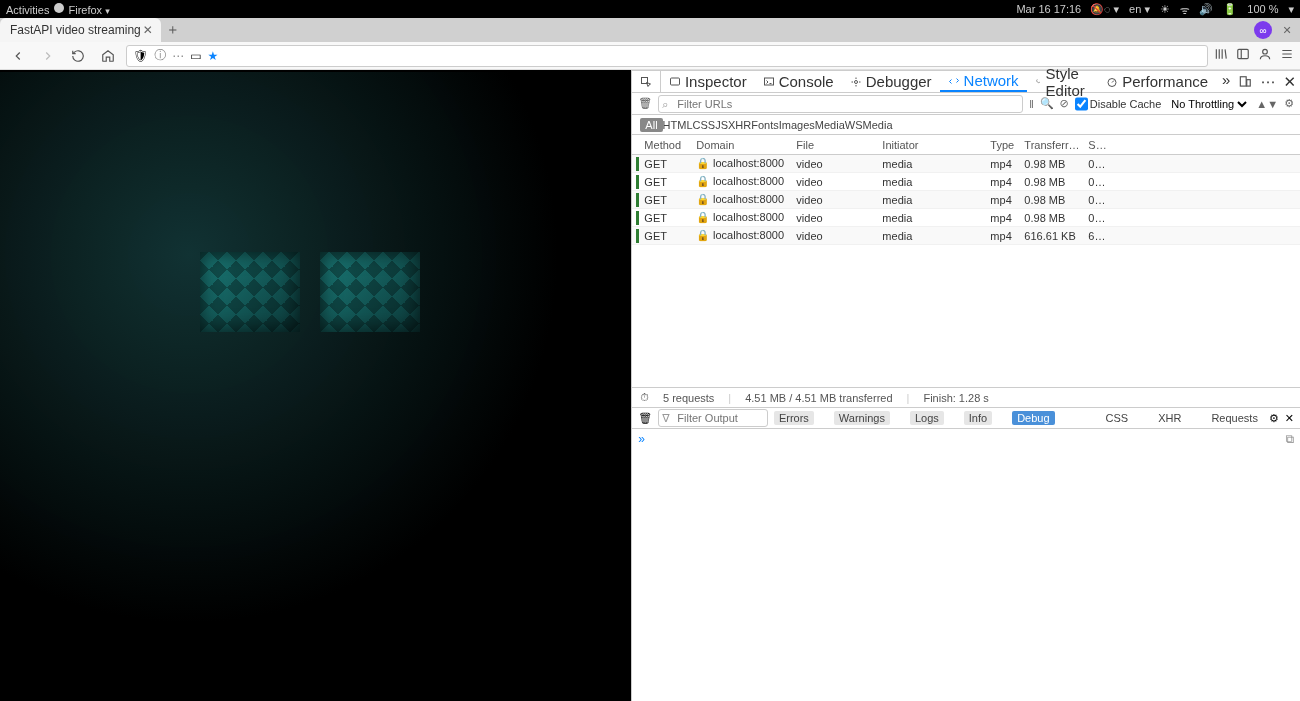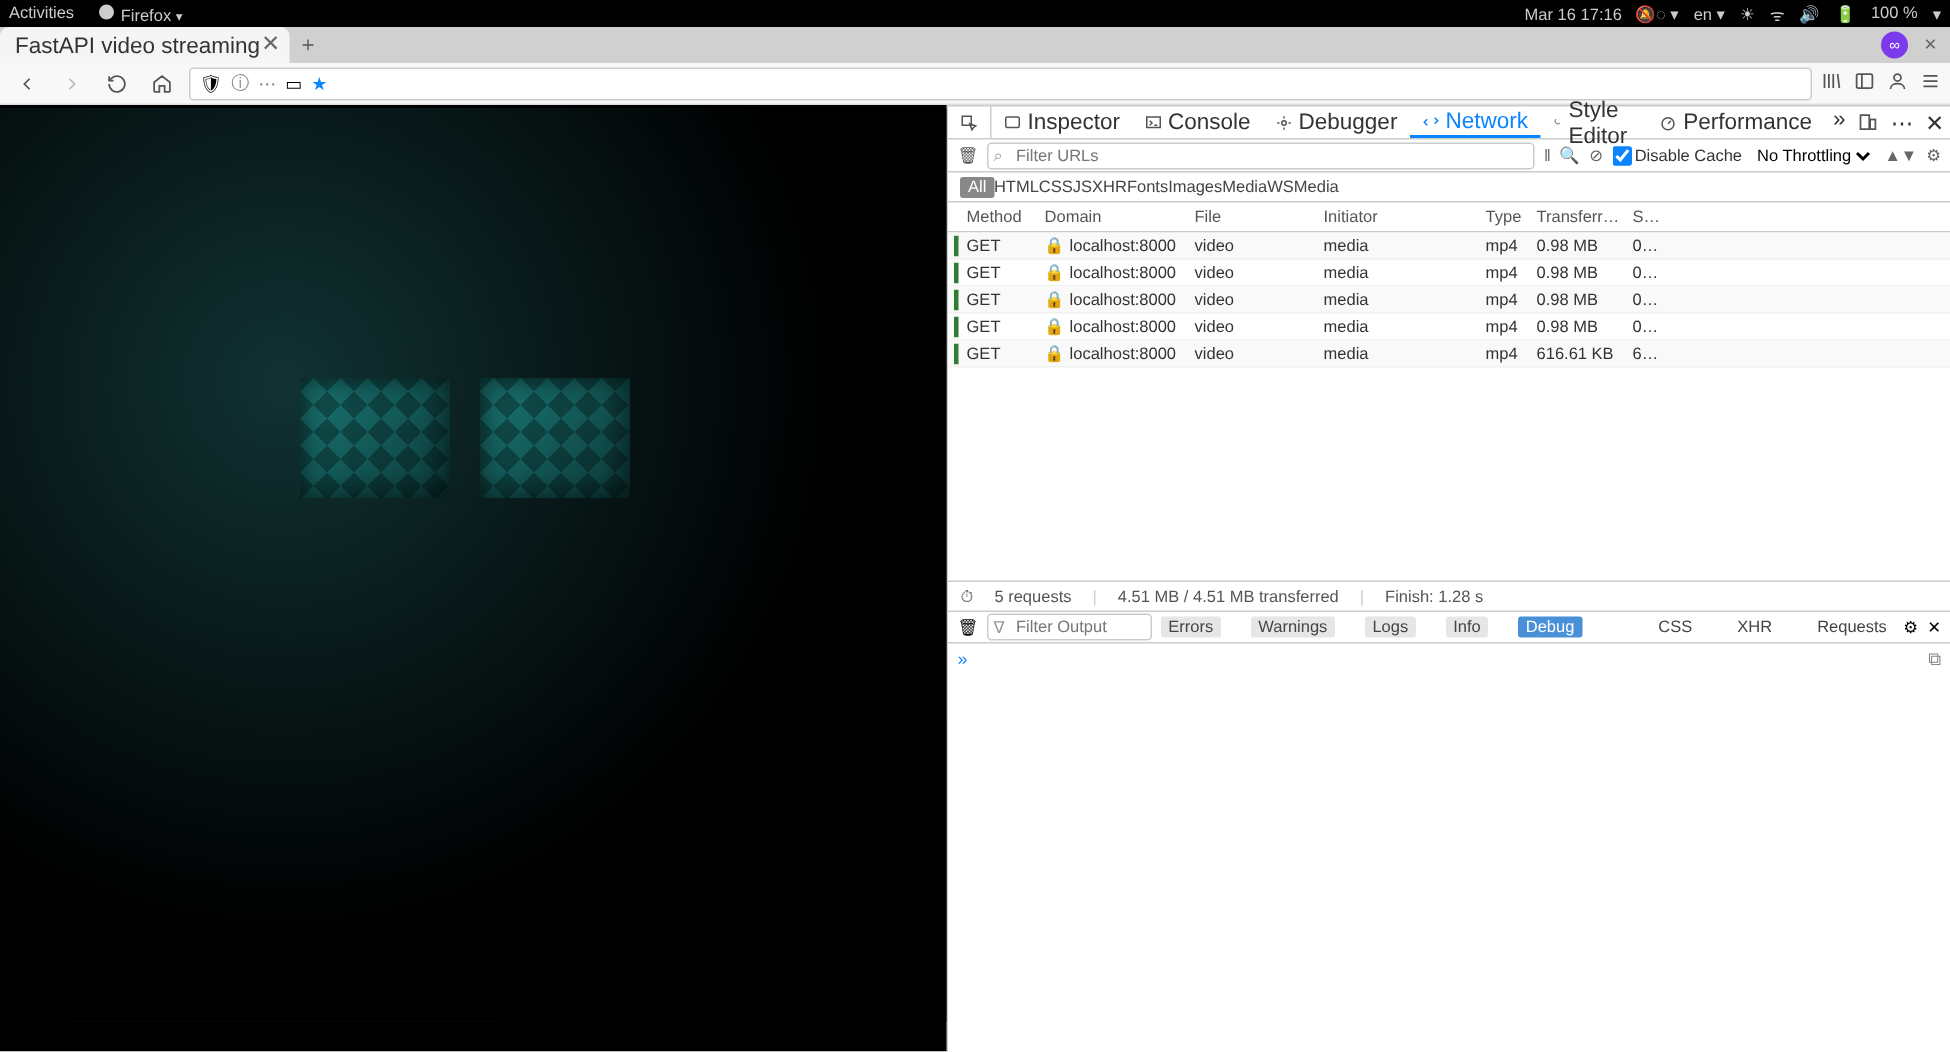--- a/index.html
+++ b/index.html
@@ -7,7 +7,7 @@
 
   
   .top-bar { height: 18px; background: #000; color: #ccc; display: flex; align-items: center; padding: 0 6px; font-size: 11px; }
-  .top-bar .left { display: flex; align-items: center; gap: 16px; }
+  .top-bar .left { display: flex; align-items: flex-end; gap: 4px; }
   .top-bar .center { flex: 1; text-align: right; }
   .top-bar .right { display: flex; align-items: center; gap: 10px; }
   .top-bar .firefox-menu::after { content: " ▾"; font-size: 9px; }

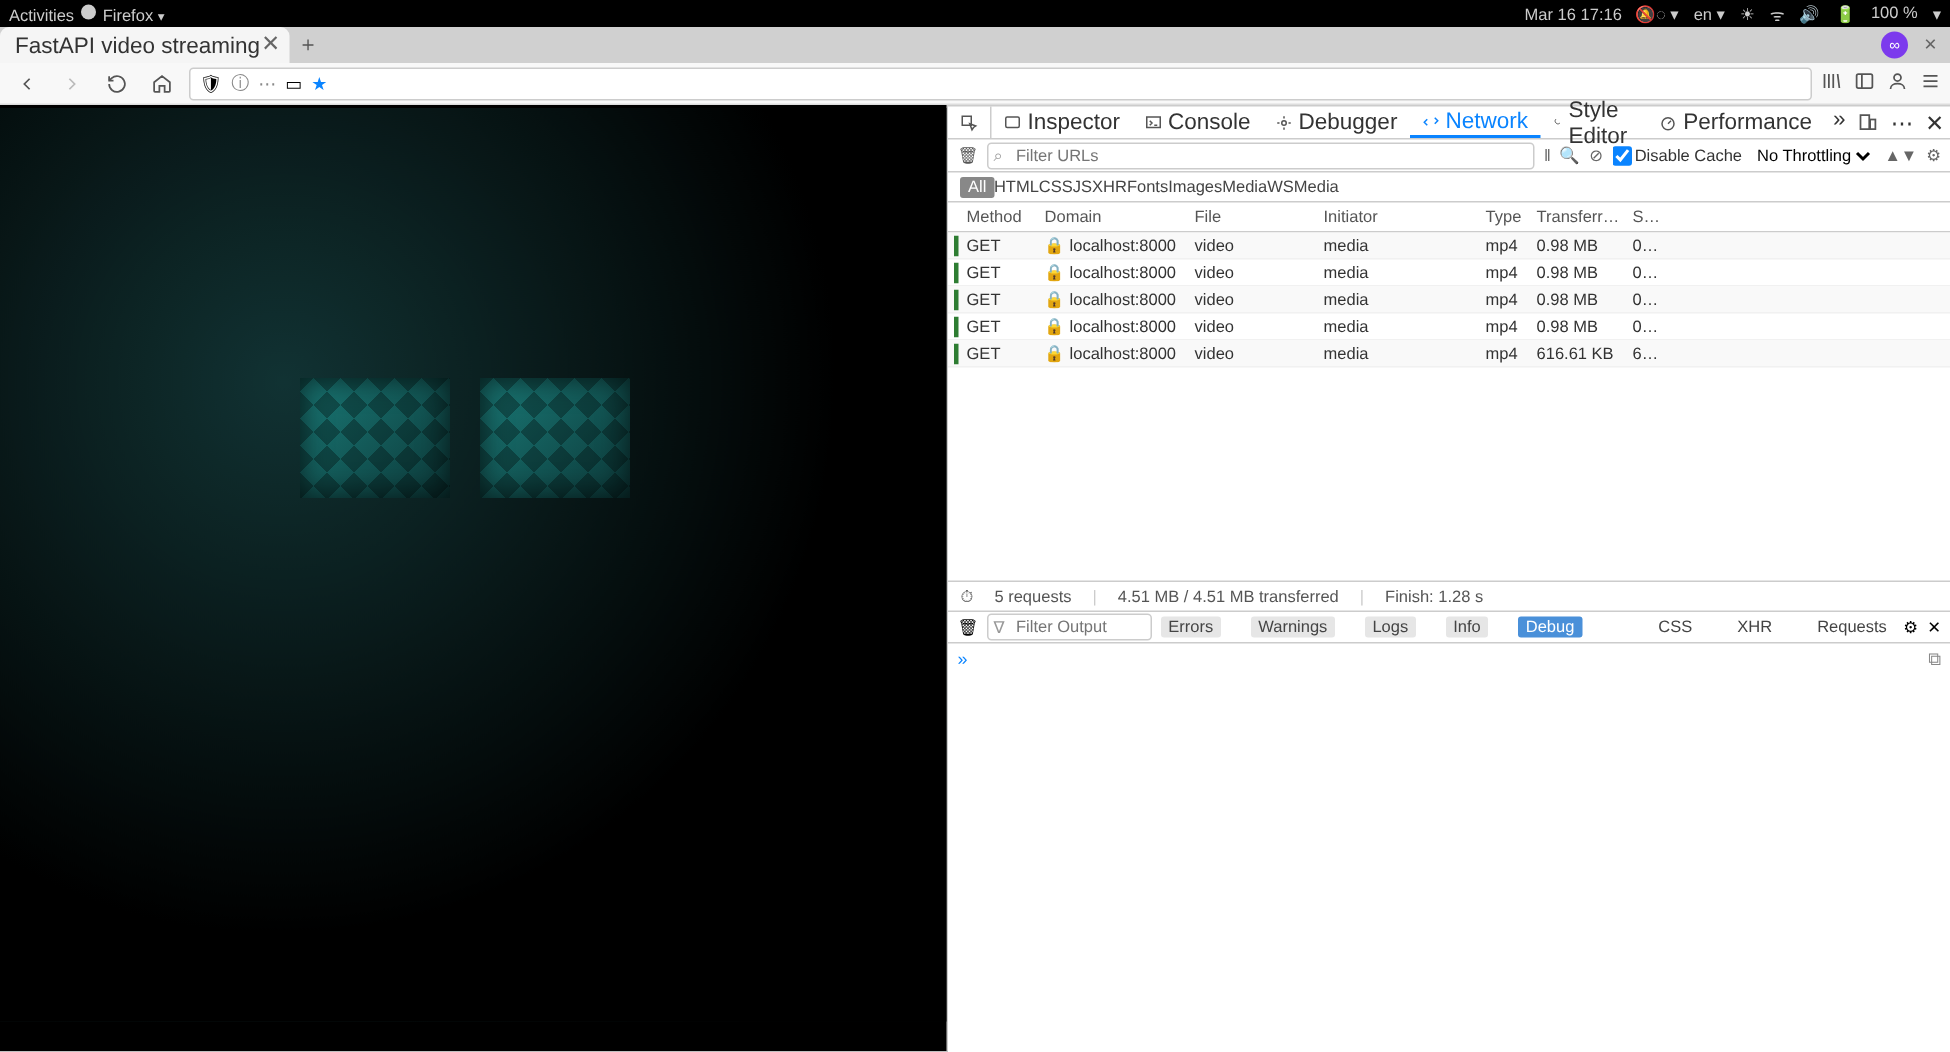--- a/index.html
+++ b/index.html
@@ -14,7 +14,7 @@
 
   
   .tab-strip { height: 24px; background: #d0d0d0; display: flex; align-items: center; padding: 0; }
-  .tab { background: #f5f5f5; height: 24px; display: flex; align-items: center; padding: 0 6px 0 10px; border-top-right-radius: 6px; border-top-left-radius: 6px; min-width: 140px; justify-content: space-between; font-size: 15px; color: #333; }
+  .tab { background: #f5f5f5; height: 24px; display: flex; align-items: center; padding: 0 6px 0 10px; border-top-right-radius: 6px; border-top-left-radius: 6px; min-width: 140px; justify-content: space-between; font-size: 12px; color: #333; }
   .tab-close { width: 14px; height: 14px; text-align: center; line-height: 14px; color: #666; cursor: pointer; }
   .new-tab { width: 24px; height: 24px; display: flex; align-items: center; justify-content: center; color: #555; font-size: 14px; }
   .tab-right { margin-left: auto; display:flex; align-items:center; gap:8px; padding-right:6px; }

